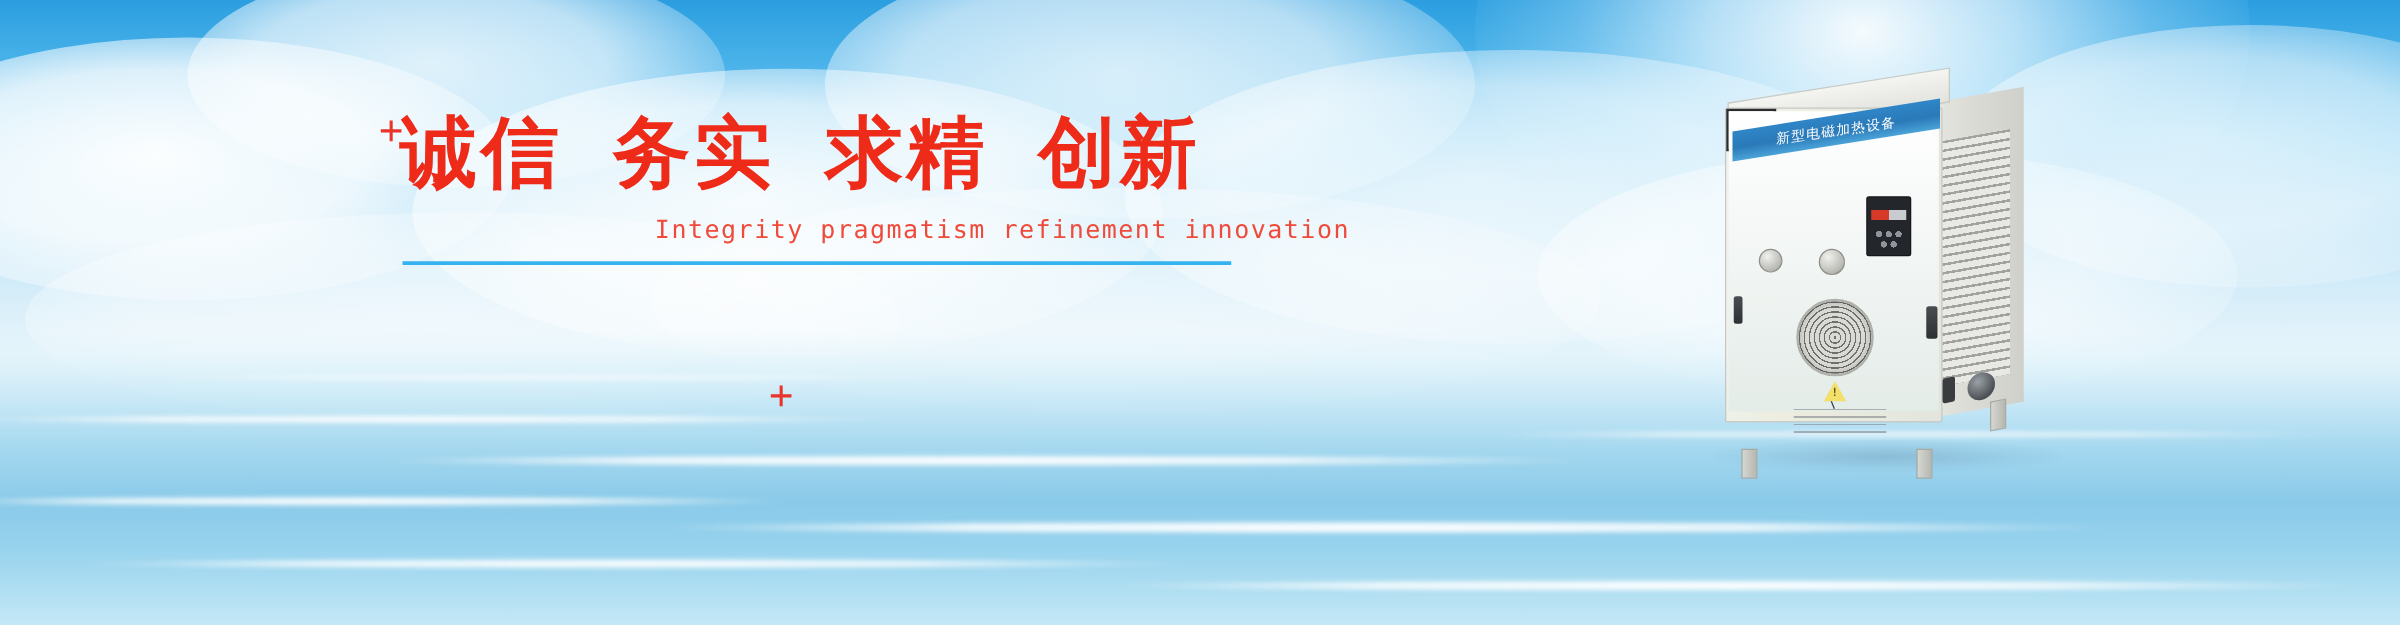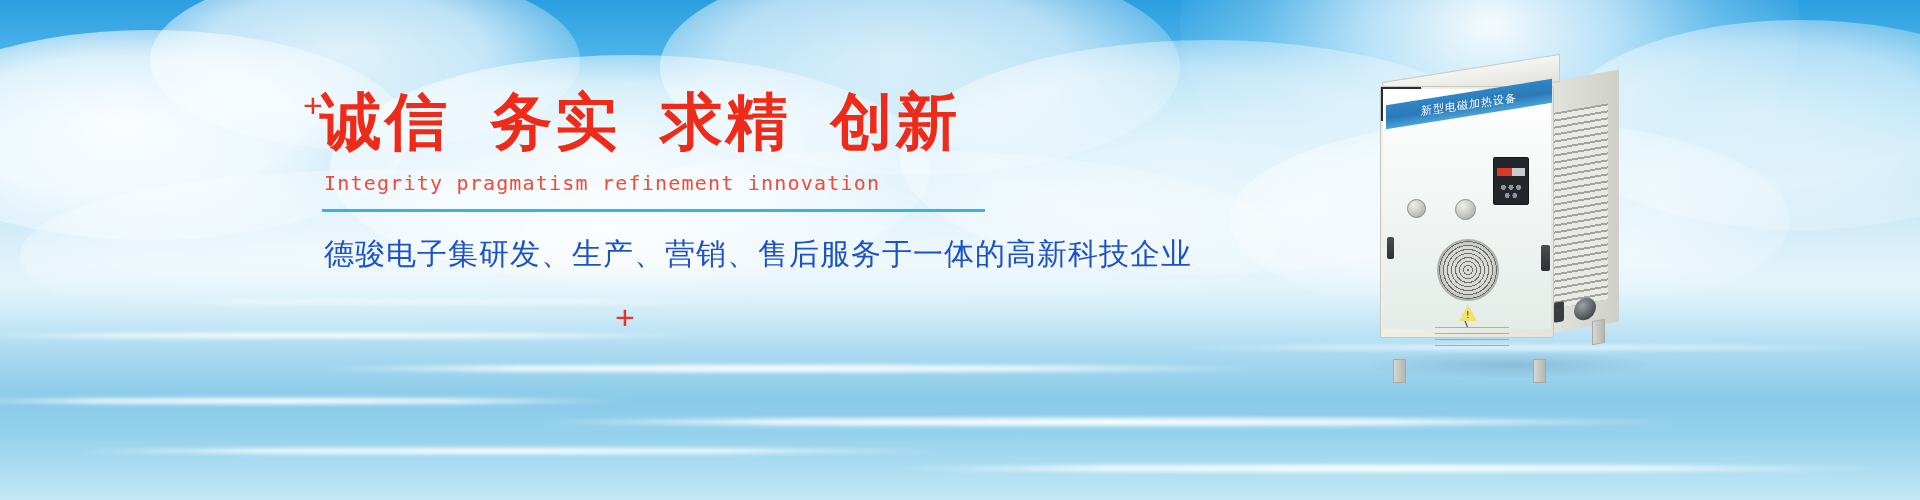--- a/index.html
+++ b/index.html
@@ -132,6 +132,7 @@
     letter-spacing: 1.2px;
     color: #ef4a3a;
     white-space: nowrap;
+    text-align: right;
   }
   .rule {
     margin: 14px 0 0 2px;

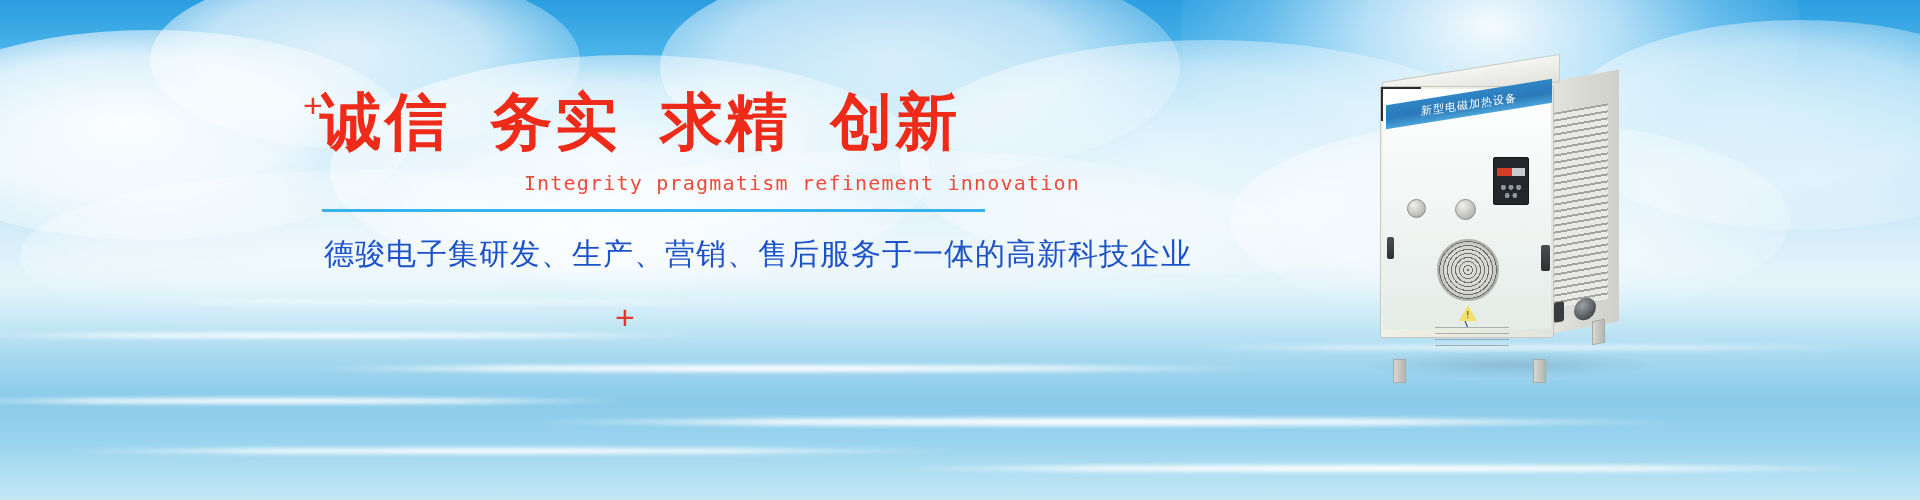--- a/index.html
+++ b/index.html
@@ -372,7 +372,6 @@
     <h1 class="headline">诚信 务实 求精 创新</h1>
     <div class="headline-en">Integrity  pragmatism  refinement  innovation</div>
     <div class="rule"></div>
-    <div class="tagline-cn">德骏电子集研发、生产、营销、售后服务于一体的高新科技企业</div>
   </div>
 
   <div class="m-shadow"></div>

